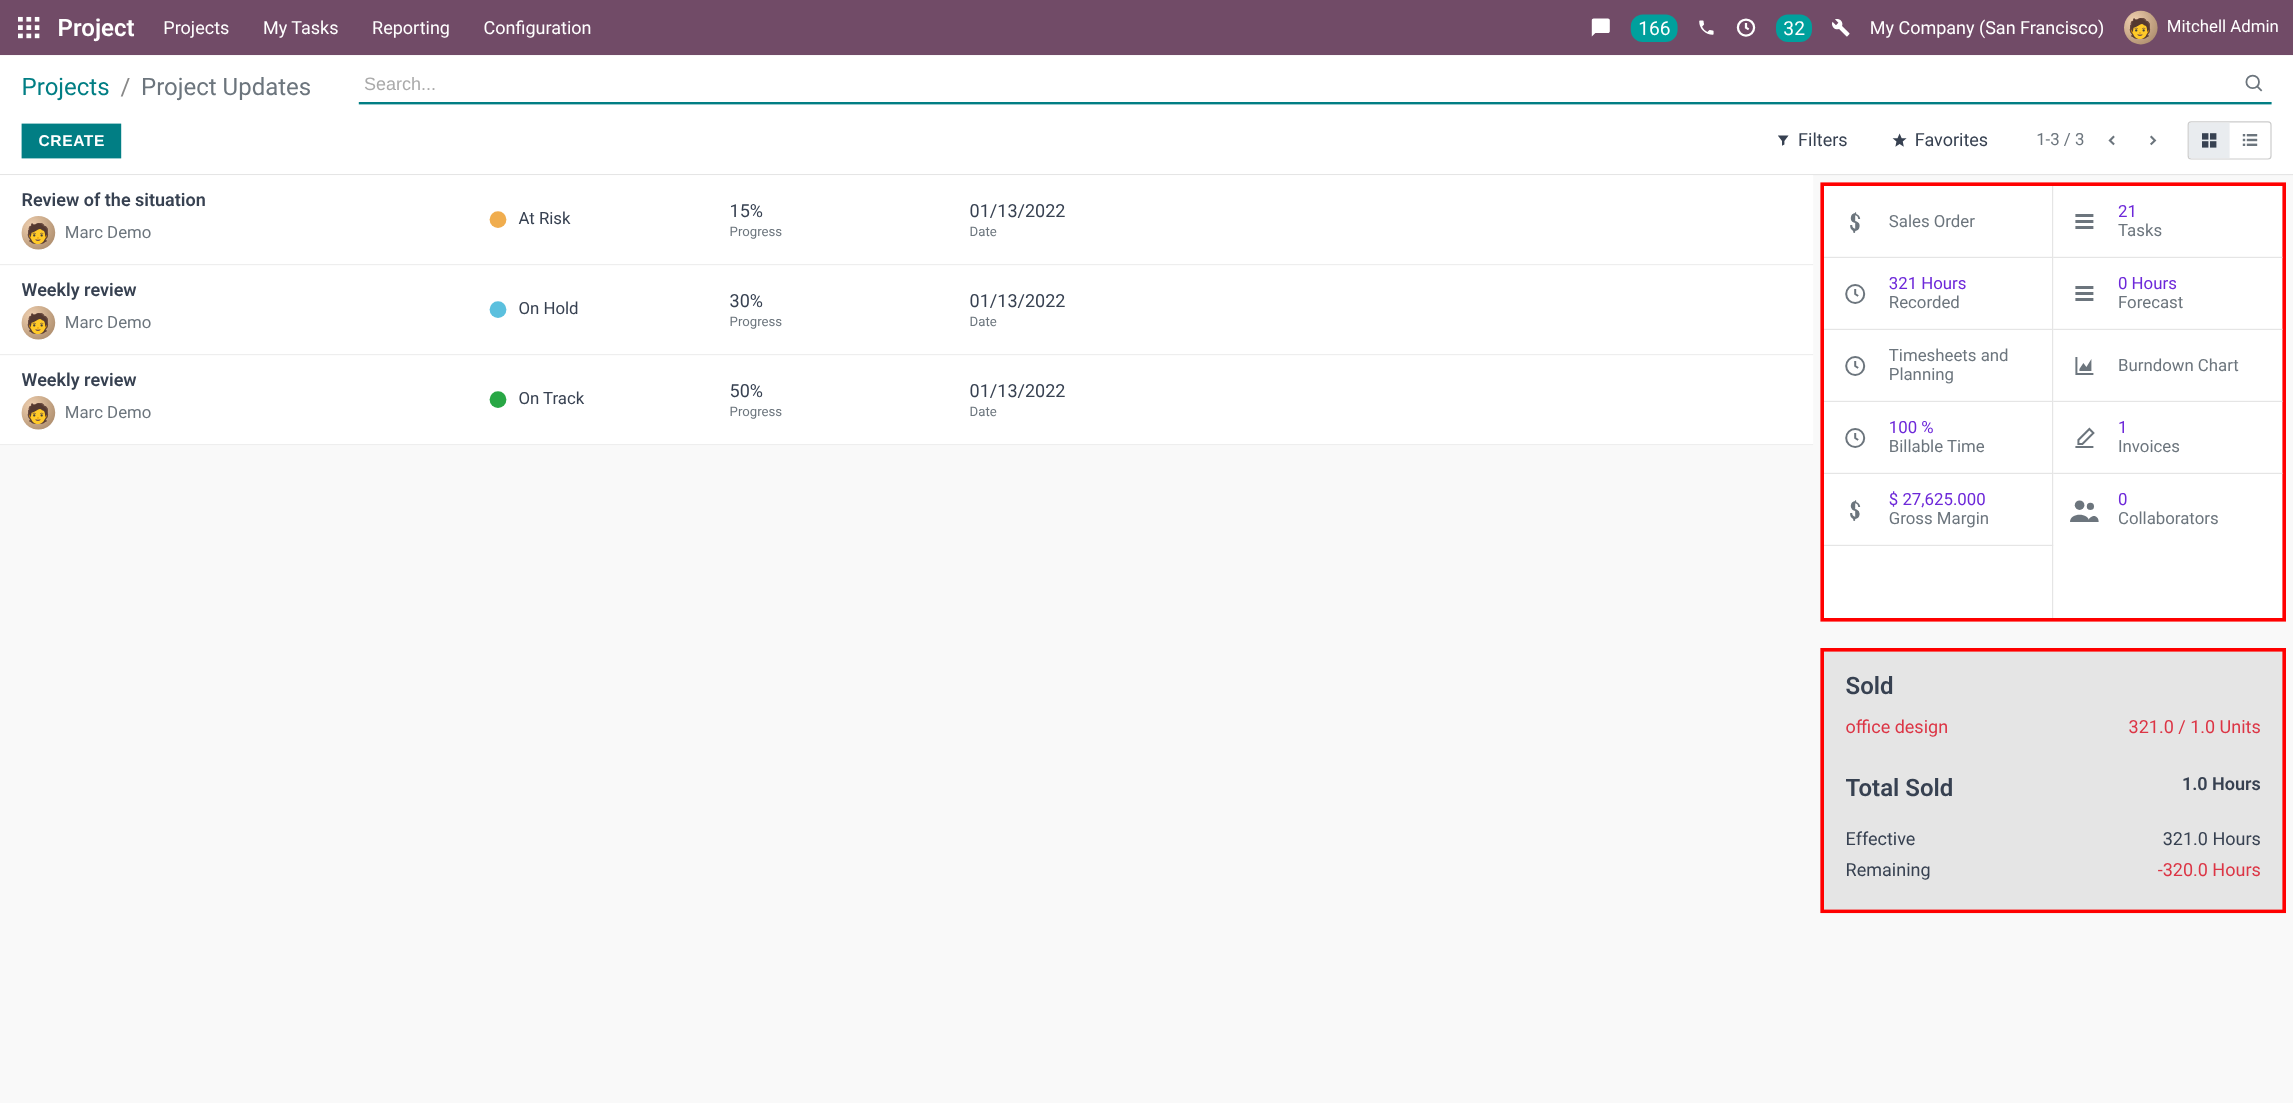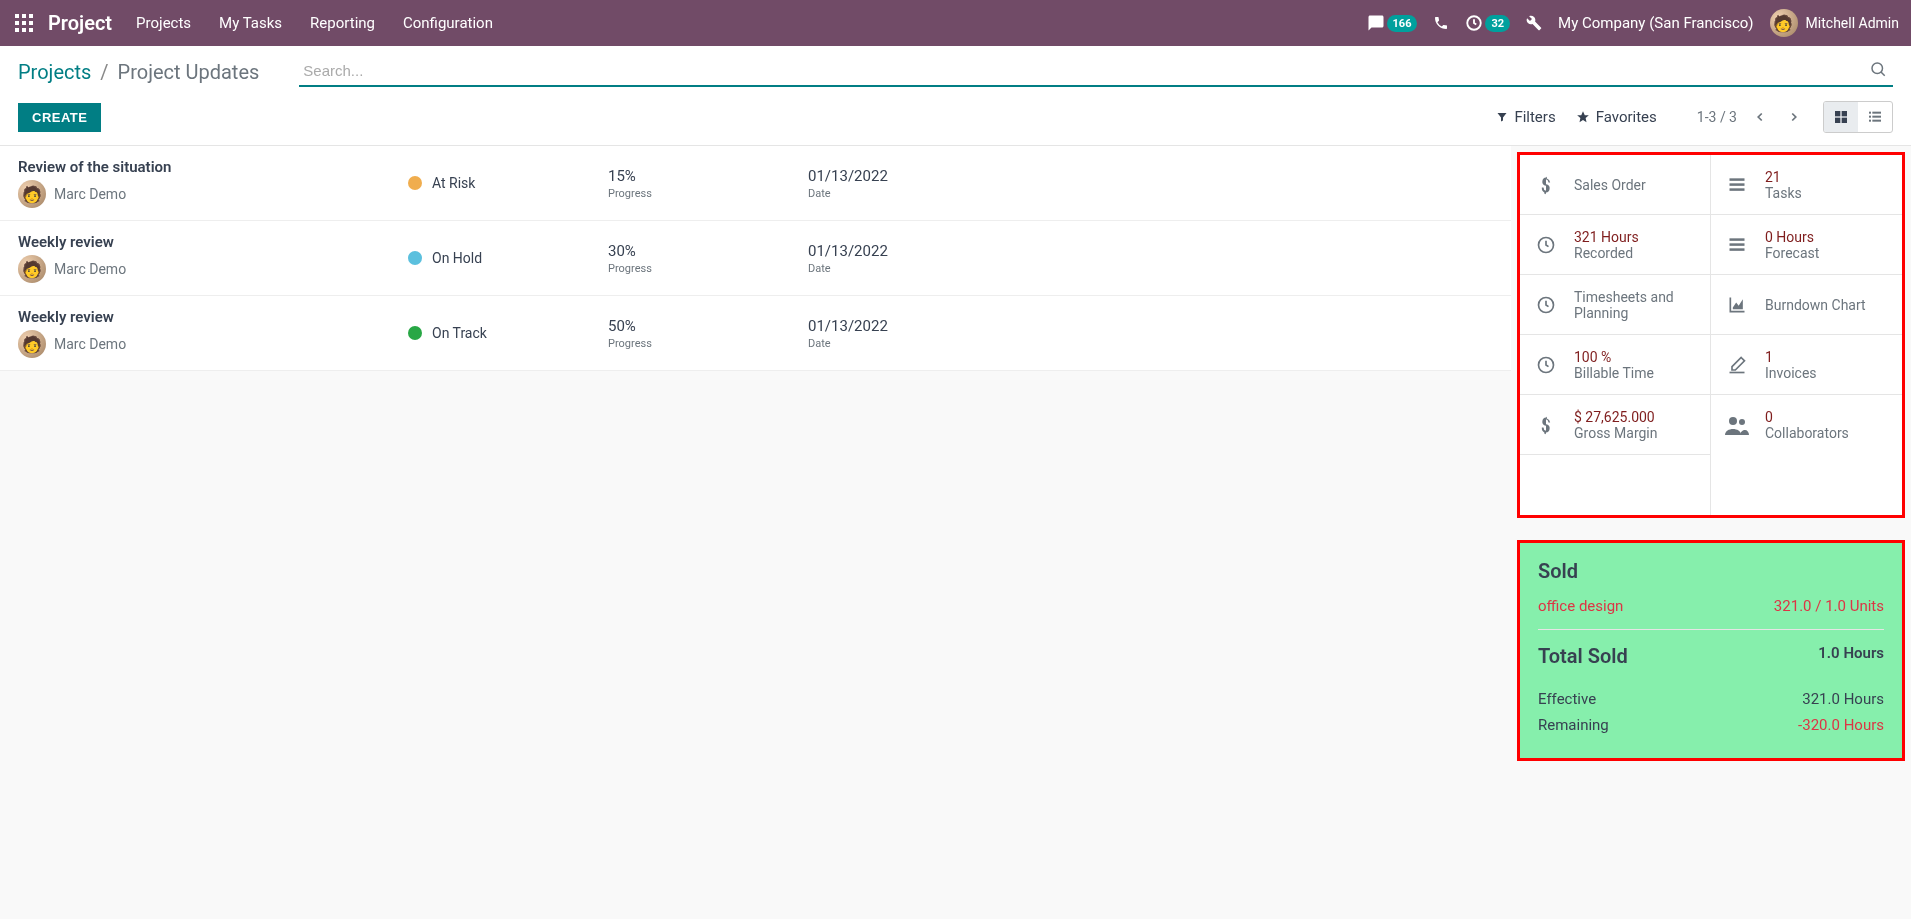--- a/index.html
+++ b/index.html
@@ -12,7 +12,7 @@
 .topbar-spacer { flex: 1; }
 .topbar-right { display: flex; align-items: center; gap: 16px; }
 .icon-badge { position: relative; display: inline-flex; align-items: center; cursor: pointer; }
-.badge { background: #00A09D; color: #fff; font-size: 11px; padding: 2px 6px; border-radius: 10px; margin-left: 2px; font-weight: 700; }
+.badge { background: #00A09D; color: #fff; font-size: 16px; padding: 2px 6px; border-radius: 10px; margin-left: 16px; font-weight: 400; }
 .company { font-size: 15px; cursor: pointer; }
 .user { display: flex; align-items: center; gap: 8px; cursor: pointer; }
 .avatar-sm { width: 28px; height: 28px; border-radius: 50%; background: radial-gradient(circle at 30% 30%, #f0d0b0, #a08060); display: inline-flex; align-items: center; justify-content: center; font-size: 16px; }

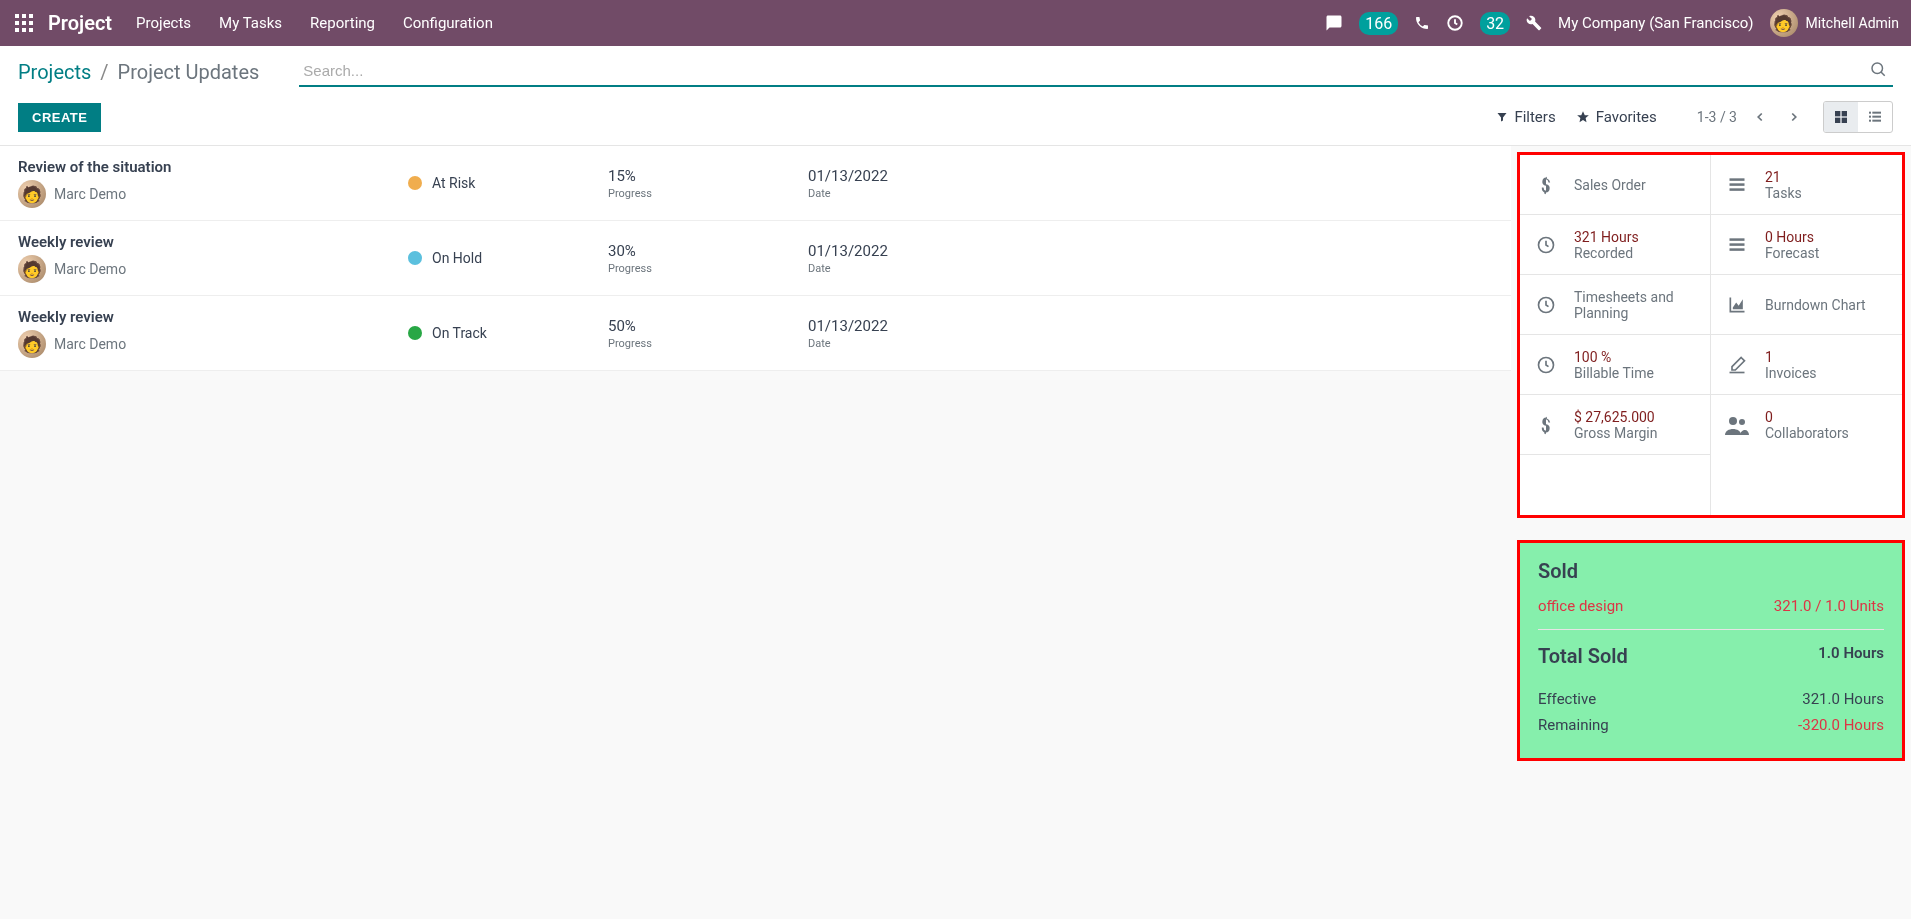--- a/index.html
+++ b/index.html
@@ -30,7 +30,7 @@
 .toolbar-row { display: flex; align-items: center; padding: 10px 18px 12px 18px; }
 .btn-create { background: #017E84; color: #fff; border: none; padding: 7px 14px; font-weight: 600; font-size: 13px; cursor: pointer; letter-spacing: 0.5px; }
 .toolbar-spacer { flex: 1; }
-.filters-group { display: flex; gap: 20px; margin-right: 40px; }
+.filters-group { display: flex; gap: 36px; margin-right: 40px; }
 .filter-btn { display: inline-flex; align-items: center; gap: 6px; cursor: pointer; color: #374151; font-size: 15px; }
 .pager { display: flex; align-items: center; gap: 12px; color: #6c757d; }
 .pager-arrow { cursor: pointer; color: #6c757d; padding: 4px; }

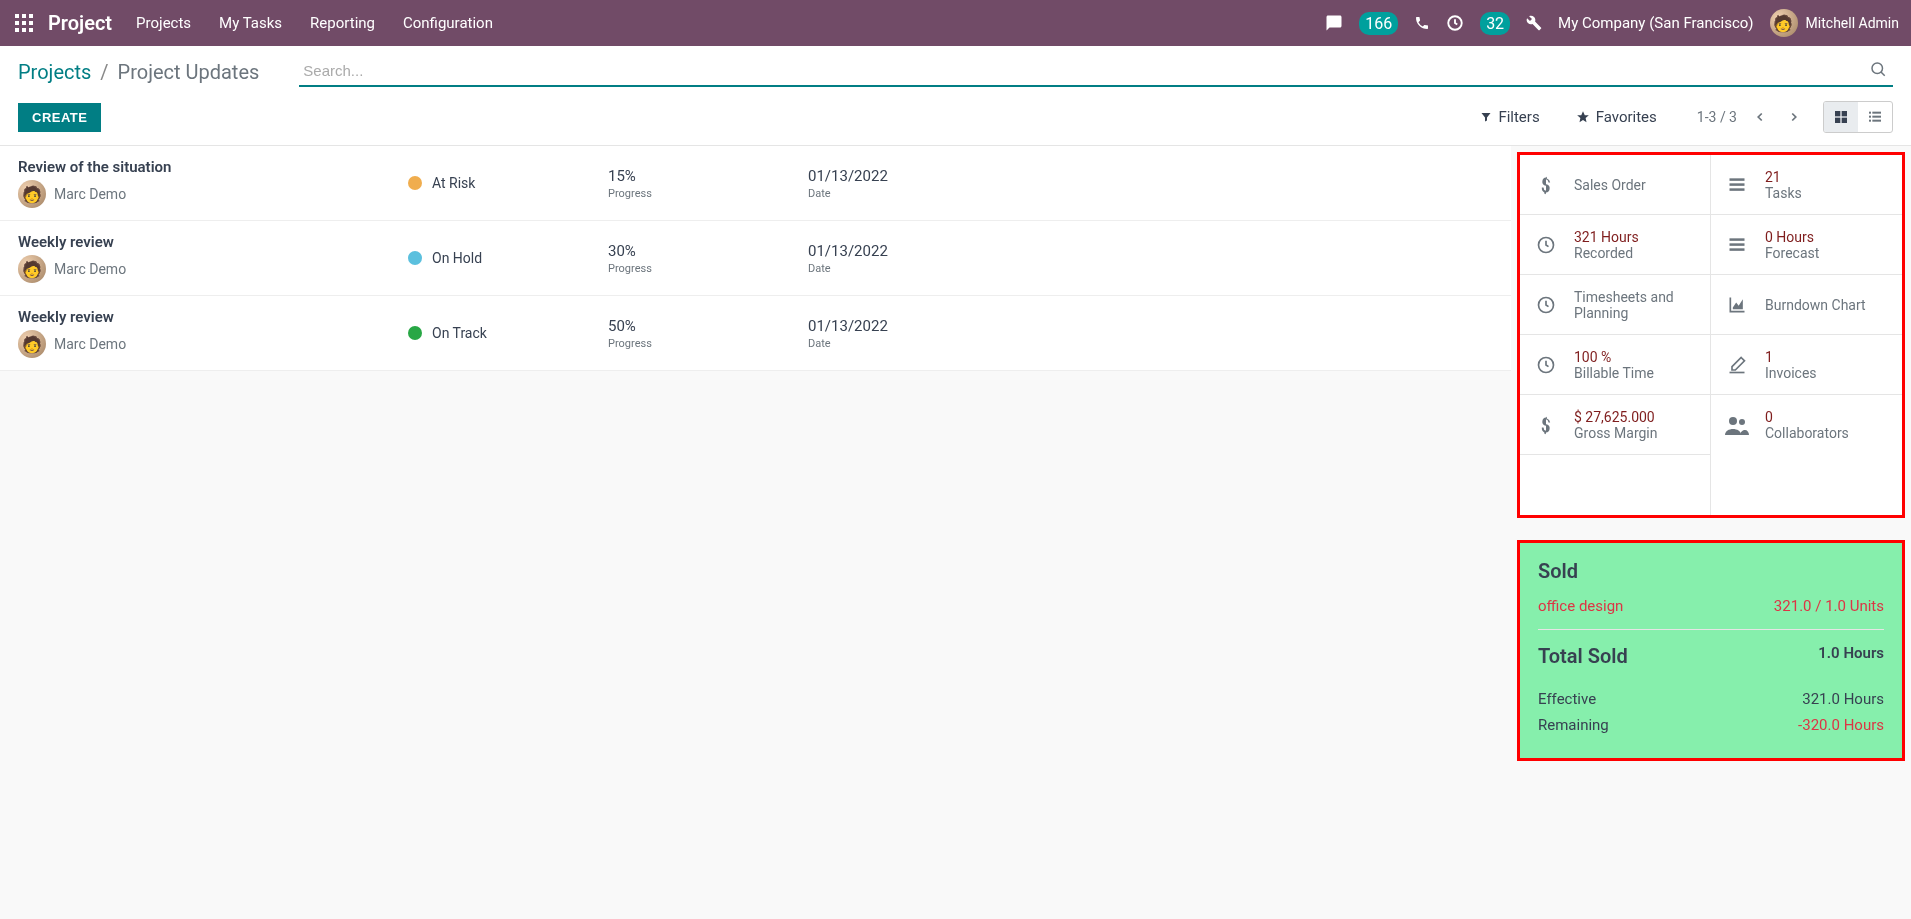--- a/index.html
+++ b/index.html
@@ -58,7 +58,7 @@
 .stat-cell:nth-last-child(-n+2) { border-bottom: none; }
 .stat-icon { color: #6c757d; flex-shrink: 0; width: 28px; display: flex; justify-content: center; }
 .stat-text { display: flex; flex-direction: column; }
-.stat-val { color: #7f1d1d; font-size: 14px; }
+.stat-val { color: #6d28d9; font-size: 14px; }
 .stat-lbl { color: #6c757d; font-size: 14px; }
 
 .sold-box { border: 3px solid #ff0000; background: #86efac; padding: 16px 18px; }

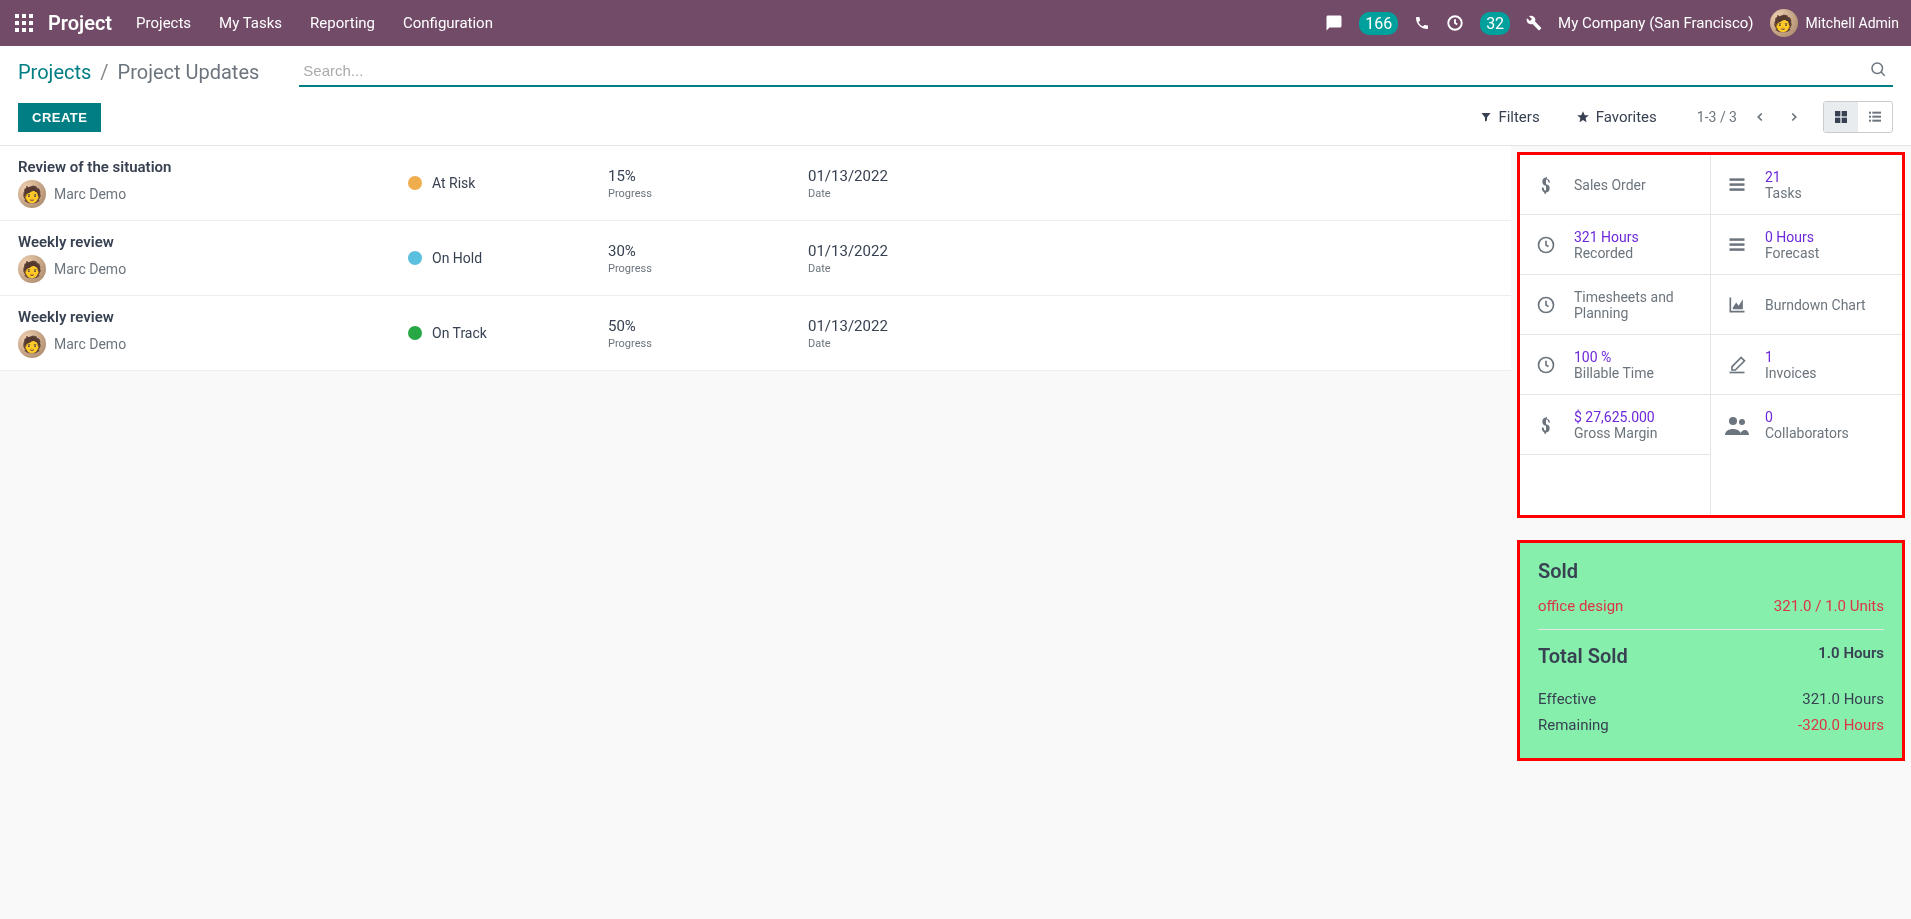--- a/index.html
+++ b/index.html
@@ -61,7 +61,7 @@
 .stat-val { color: #6d28d9; font-size: 14px; }
 .stat-lbl { color: #6c757d; font-size: 14px; }
 
-.sold-box { border: 3px solid #ff0000; background: #86efac; padding: 16px 18px; }
+.sold-box { border: 3px solid #ff0000; background: #e5e5e5; padding: 16px 18px; }
 .sold-h { font-size: 20px; font-weight: 600; color: #374151; margin-bottom: 14px; }
 .sold-row { display: flex; justify-content: space-between; font-size: 15px; margin-bottom: 8px; }
 .sold-row.red { color: #dc3545; }

